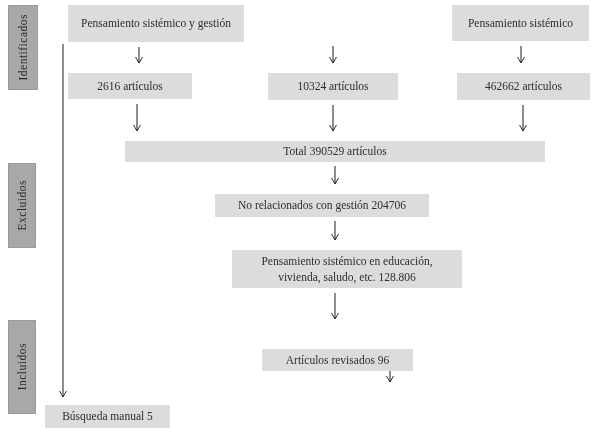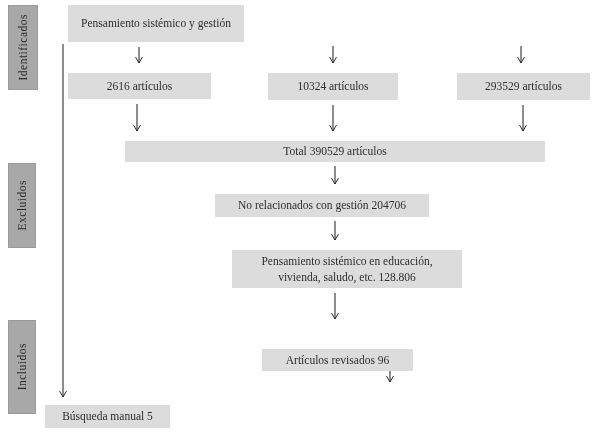--- a/index.html
+++ b/index.html
@@ -103,6 +103,9 @@
   <div class="box" id="b-search1">
     <span>Pensamiento sistémico y gestión</span>
   </div>
+  <div class="box" id="b-search3">
+    <span>Pensamiento sistémico</span>
+  </div>
 
   <div class="box" id="b-count1">
     <span>2616 artículos</span>

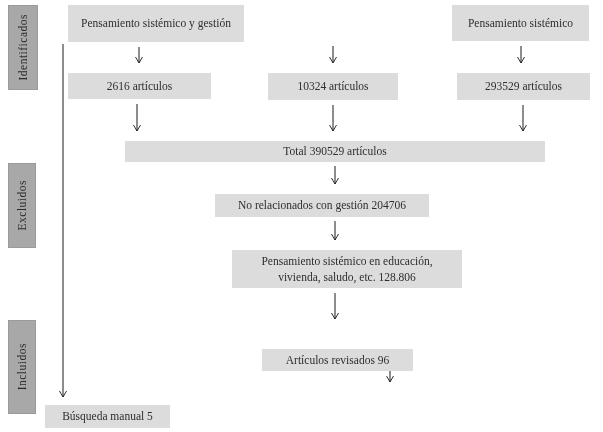--- a/index.html
+++ b/index.html
@@ -51,7 +51,7 @@
   #b-search1  {left:68px;  top:5px;   width:176px; height:37px;}
   #b-search2  {left:260px; top:5px;   width:147px; height:36px;}
   #b-search3  {left:452px; top:5px;   width:137px; height:36px;}
-  #b-count1   {left:68px;  top:73px;  width:143px; height:26px;}
+  #b-count1   {left:68px;  top:73px;  width:124px; height:26px;}
   #b-count2   {left:268px; top:73px;  width:130px; height:27px;}
   #b-count3   {left:457px; top:73px;  width:133px; height:27px;}
   #b-total    {left:125px; top:141px; width:420px; height:21px;}

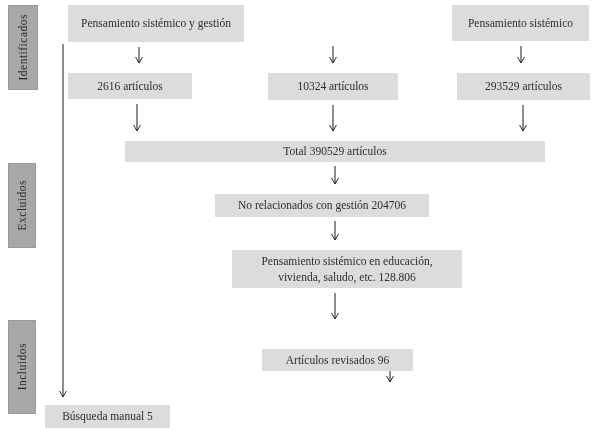--- a/index.html
+++ b/index.html
@@ -114,7 +114,7 @@
     <span>10324 artículos</span>
   </div>
   <div class="box" id="b-count3">
-    <span>293529 artículos</span>
+    <span>462662 artículos</span>
   </div>
 
   <div class="box" id="b-total">

